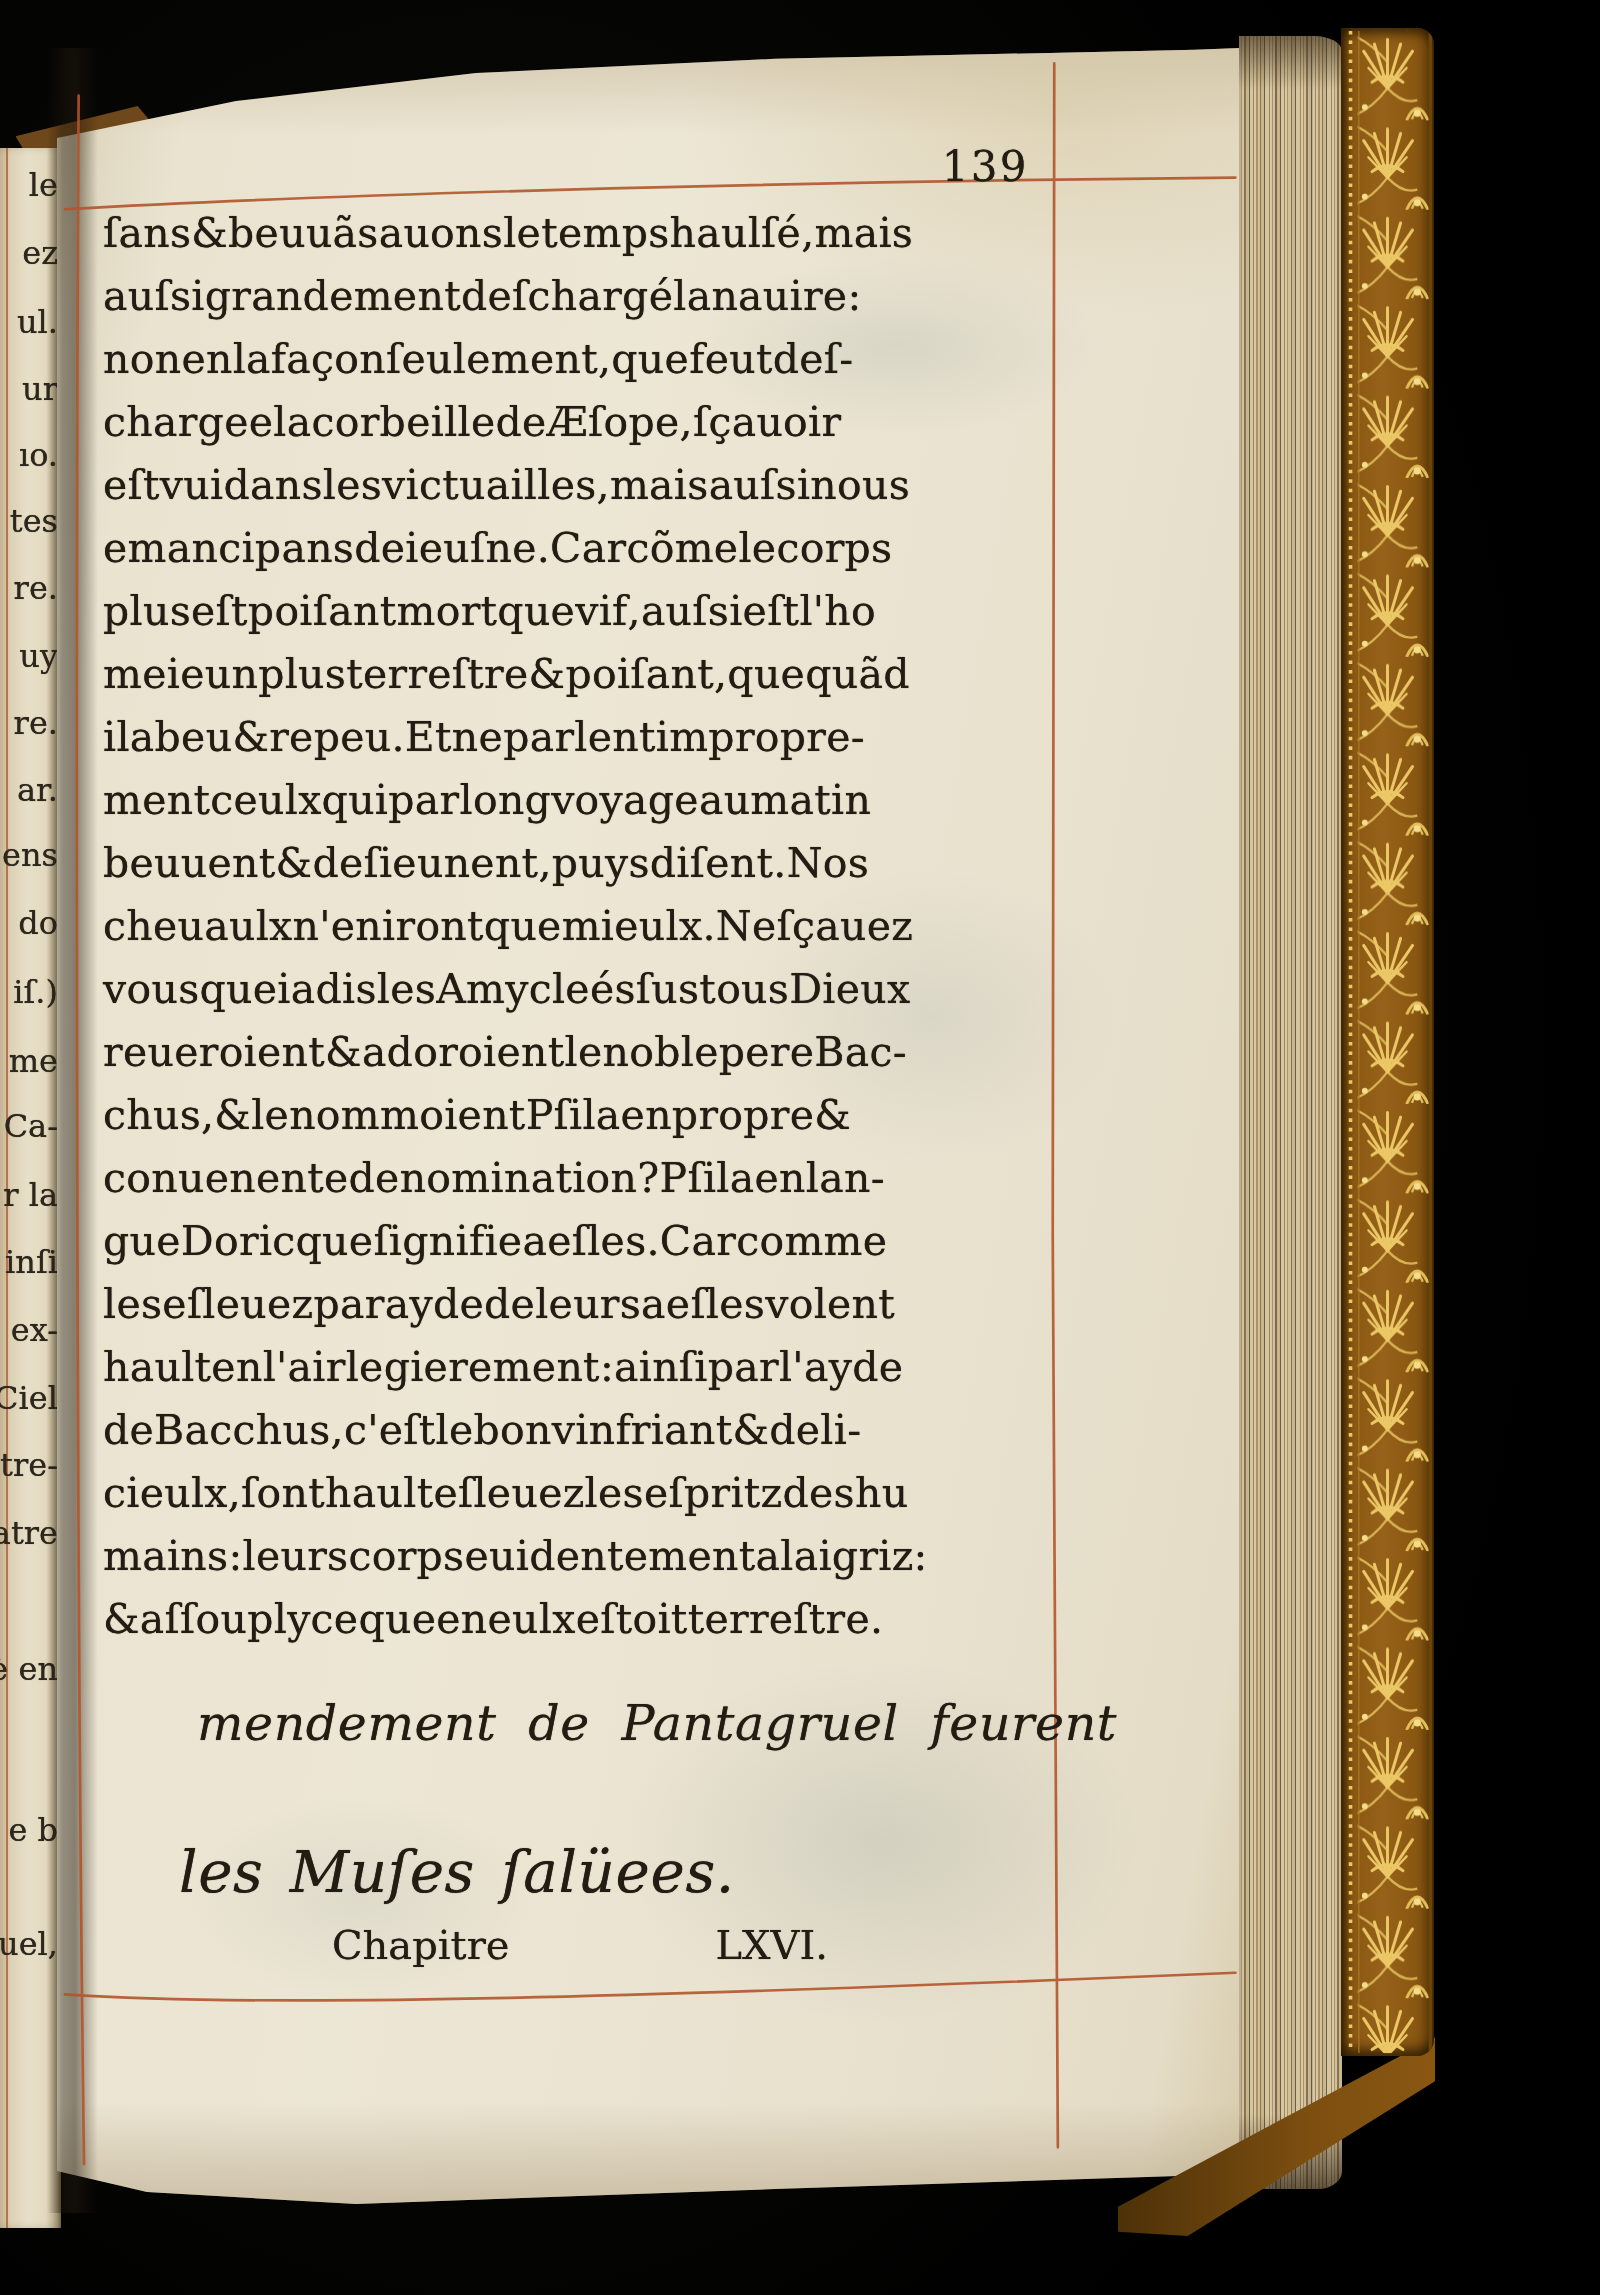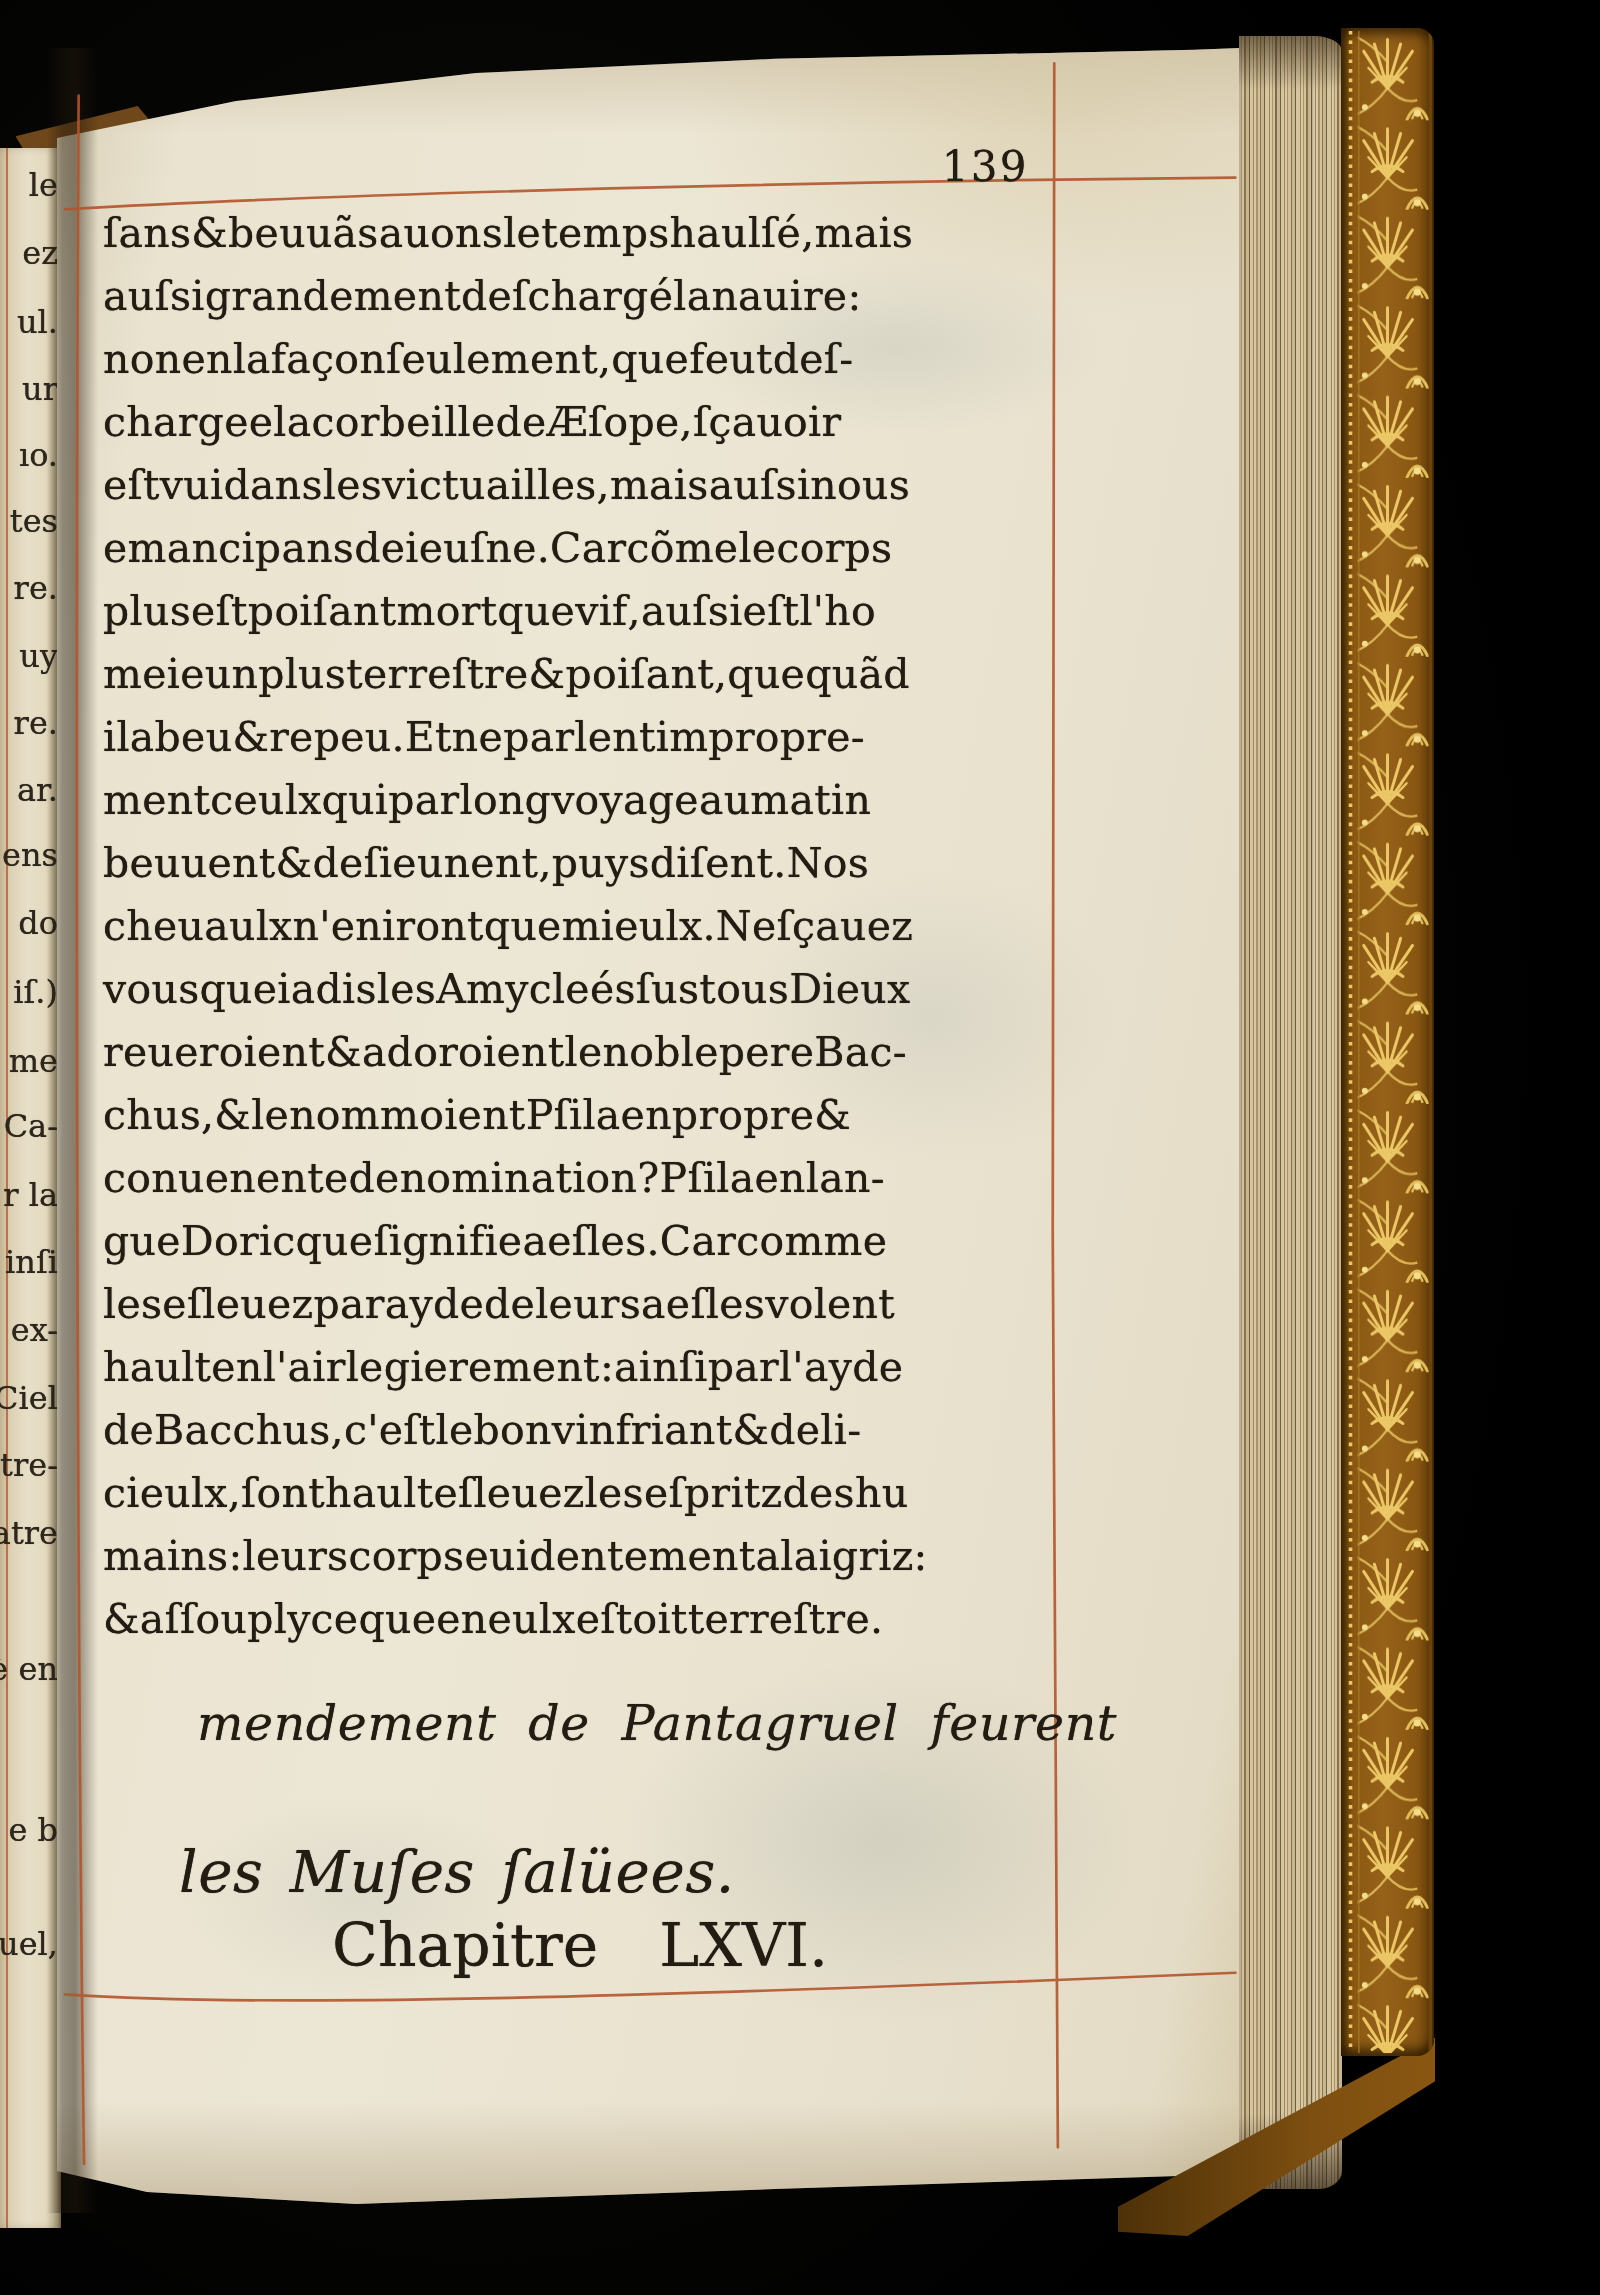--- a/index.html
+++ b/index.html
@@ -35,7 +35,7 @@
   .h-line{position:absolute;font-style:italic;font-size:49px;line-height:66px;
     letter-spacing:0.6px;word-spacing:7.2px;white-space:nowrap;}
   .chapter-line{position:absolute;left:332px;top:1912px;width:496px;display:flex;
-    justify-content:space-between;font-size:60px;line-height:66px;}
+    justify-content:space-between;font-size:40px;line-height:66px;}
   
   .rules{position:absolute;left:0;top:0;}
   

